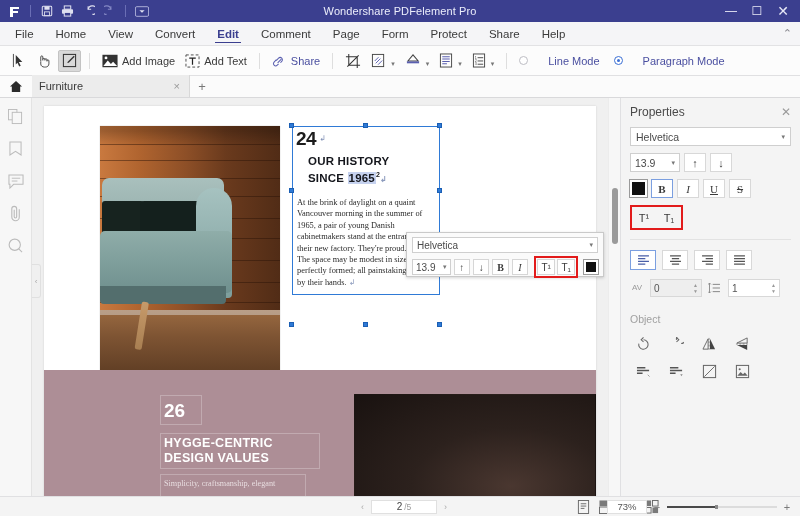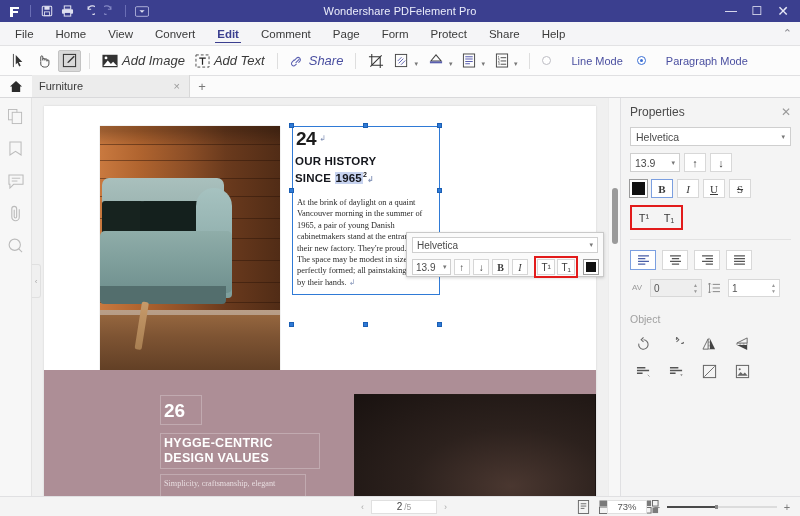--- a/index.html
+++ b/index.html
@@ -55,7 +55,7 @@
     color:#3a3a3a; font-size:11px; white-space:nowrap;
   }
   .tool.sel { background:#d9d9d9; border-color:#c3c3c3; }
-  .tool .lbl { font-size:13px; color:#3a3a3a;font-style:italic; }
+  .tool .lbl { font-size:11px; color:#3a3a3a; }
   .tool .lbl.blue { color:#4a4fa0; }
   .tdiv { width:1px; height:16px; background:#dedede; margin:0 6px; }
   .caret-sm { font-size:7px; color:#777; margin-left:1px; position:relative; top:3px; }

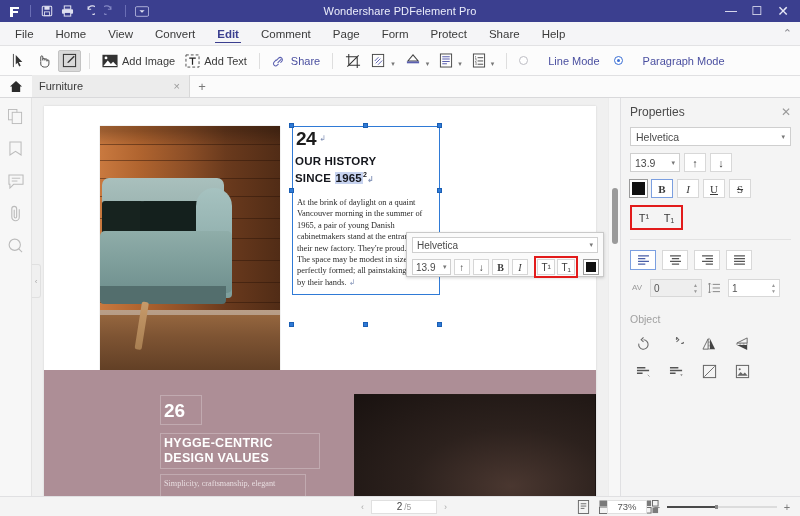--- a/index.html
+++ b/index.html
@@ -158,7 +158,7 @@
   .num24 { position:absolute; left:4px; top:2px; font-size:19px; font-weight:bold; color:#1c1c1c; letter-spacing:-.5px; font-family:"Liberation Sans",sans-serif; }
   .pilcrow { color:#7f8fb5; font-size:8px; font-weight:normal; margin-left:3px; position:relative; top:-4px; }
   .htitle {
-    position:absolute; left:3px; top:29px; font-size:11.5px; font-weight:bold; color:#14161c;
+    position:absolute; left:16px; top:29px; font-size:11.5px; font-weight:bold; color:#14161c;
     line-height:13px; letter-spacing:.2px;
   }
   .hl-year { background:#c6d2ef; padding:0 1px; color:#12141a; }

